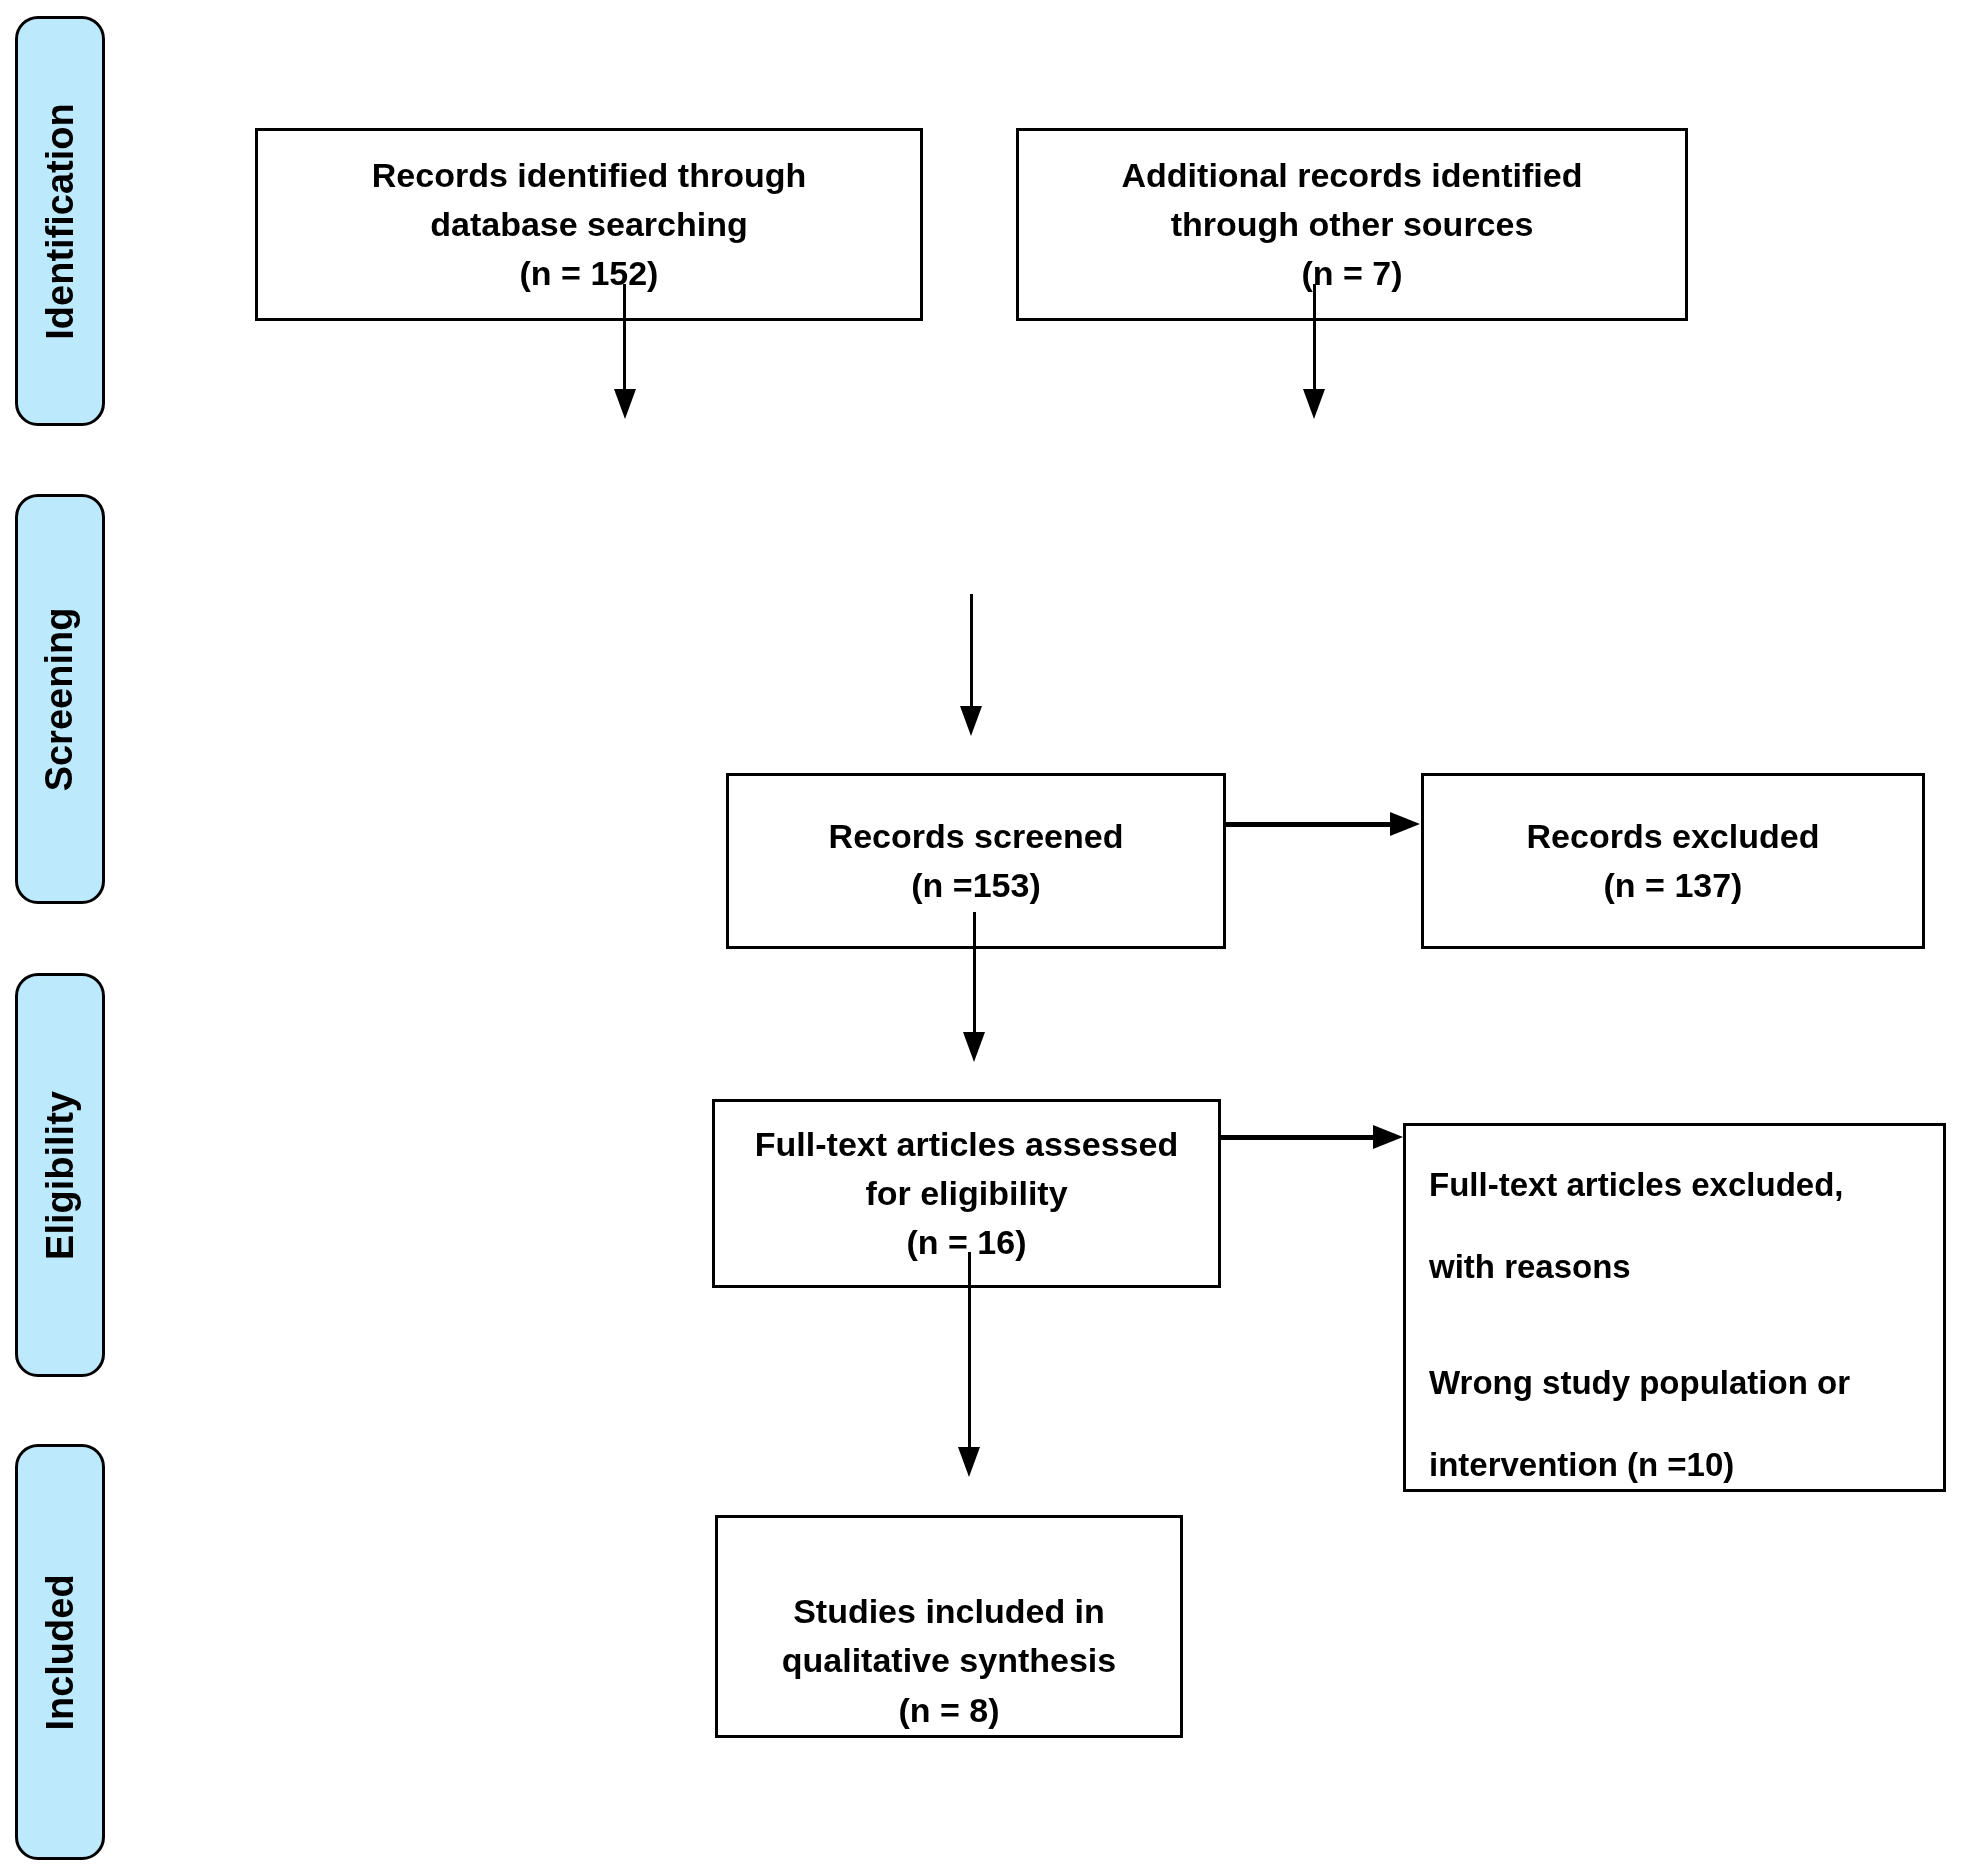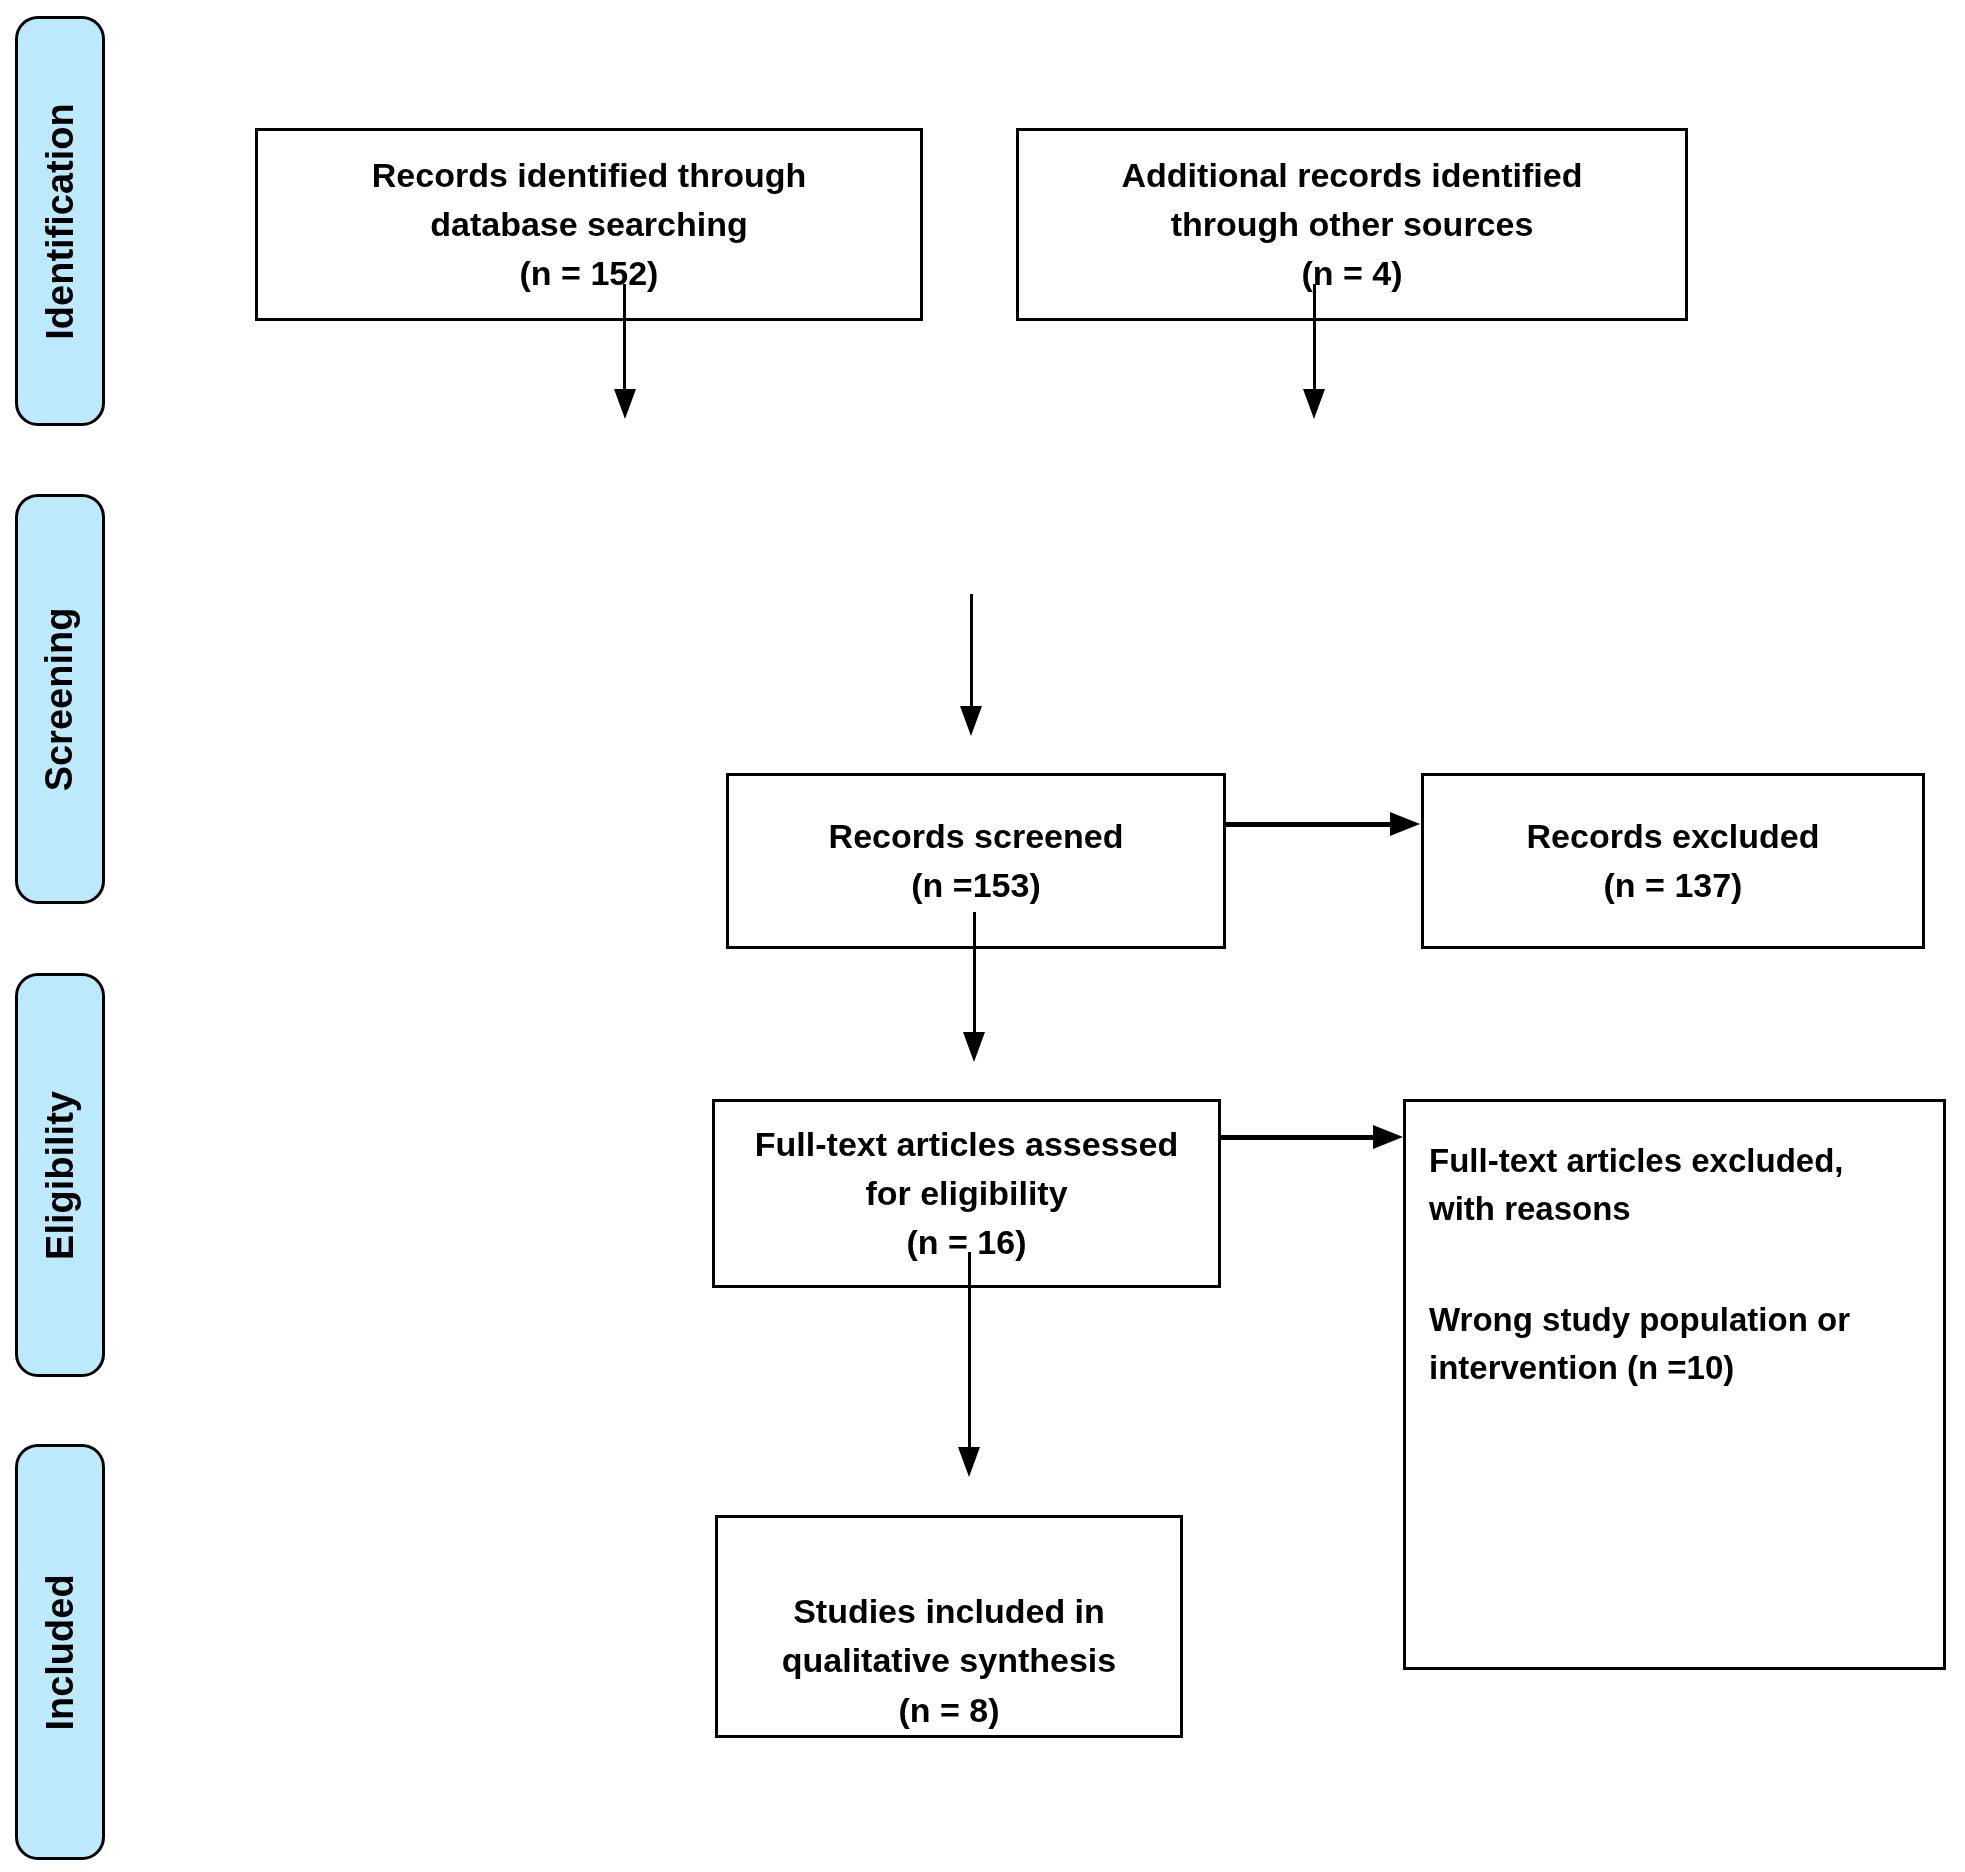--- a/index.html
+++ b/index.html
@@ -86,7 +86,7 @@
   <div class="fbox" style="left:1016px; top:91px; width:672px; height:193px;">
     <span class="line">Additional records identified</span>
     <span class="line">through other sources</span>
-    <span class="line">(n = 4)</span>
+    <span class="line">(n = 7)</span>
   </div>
 
 

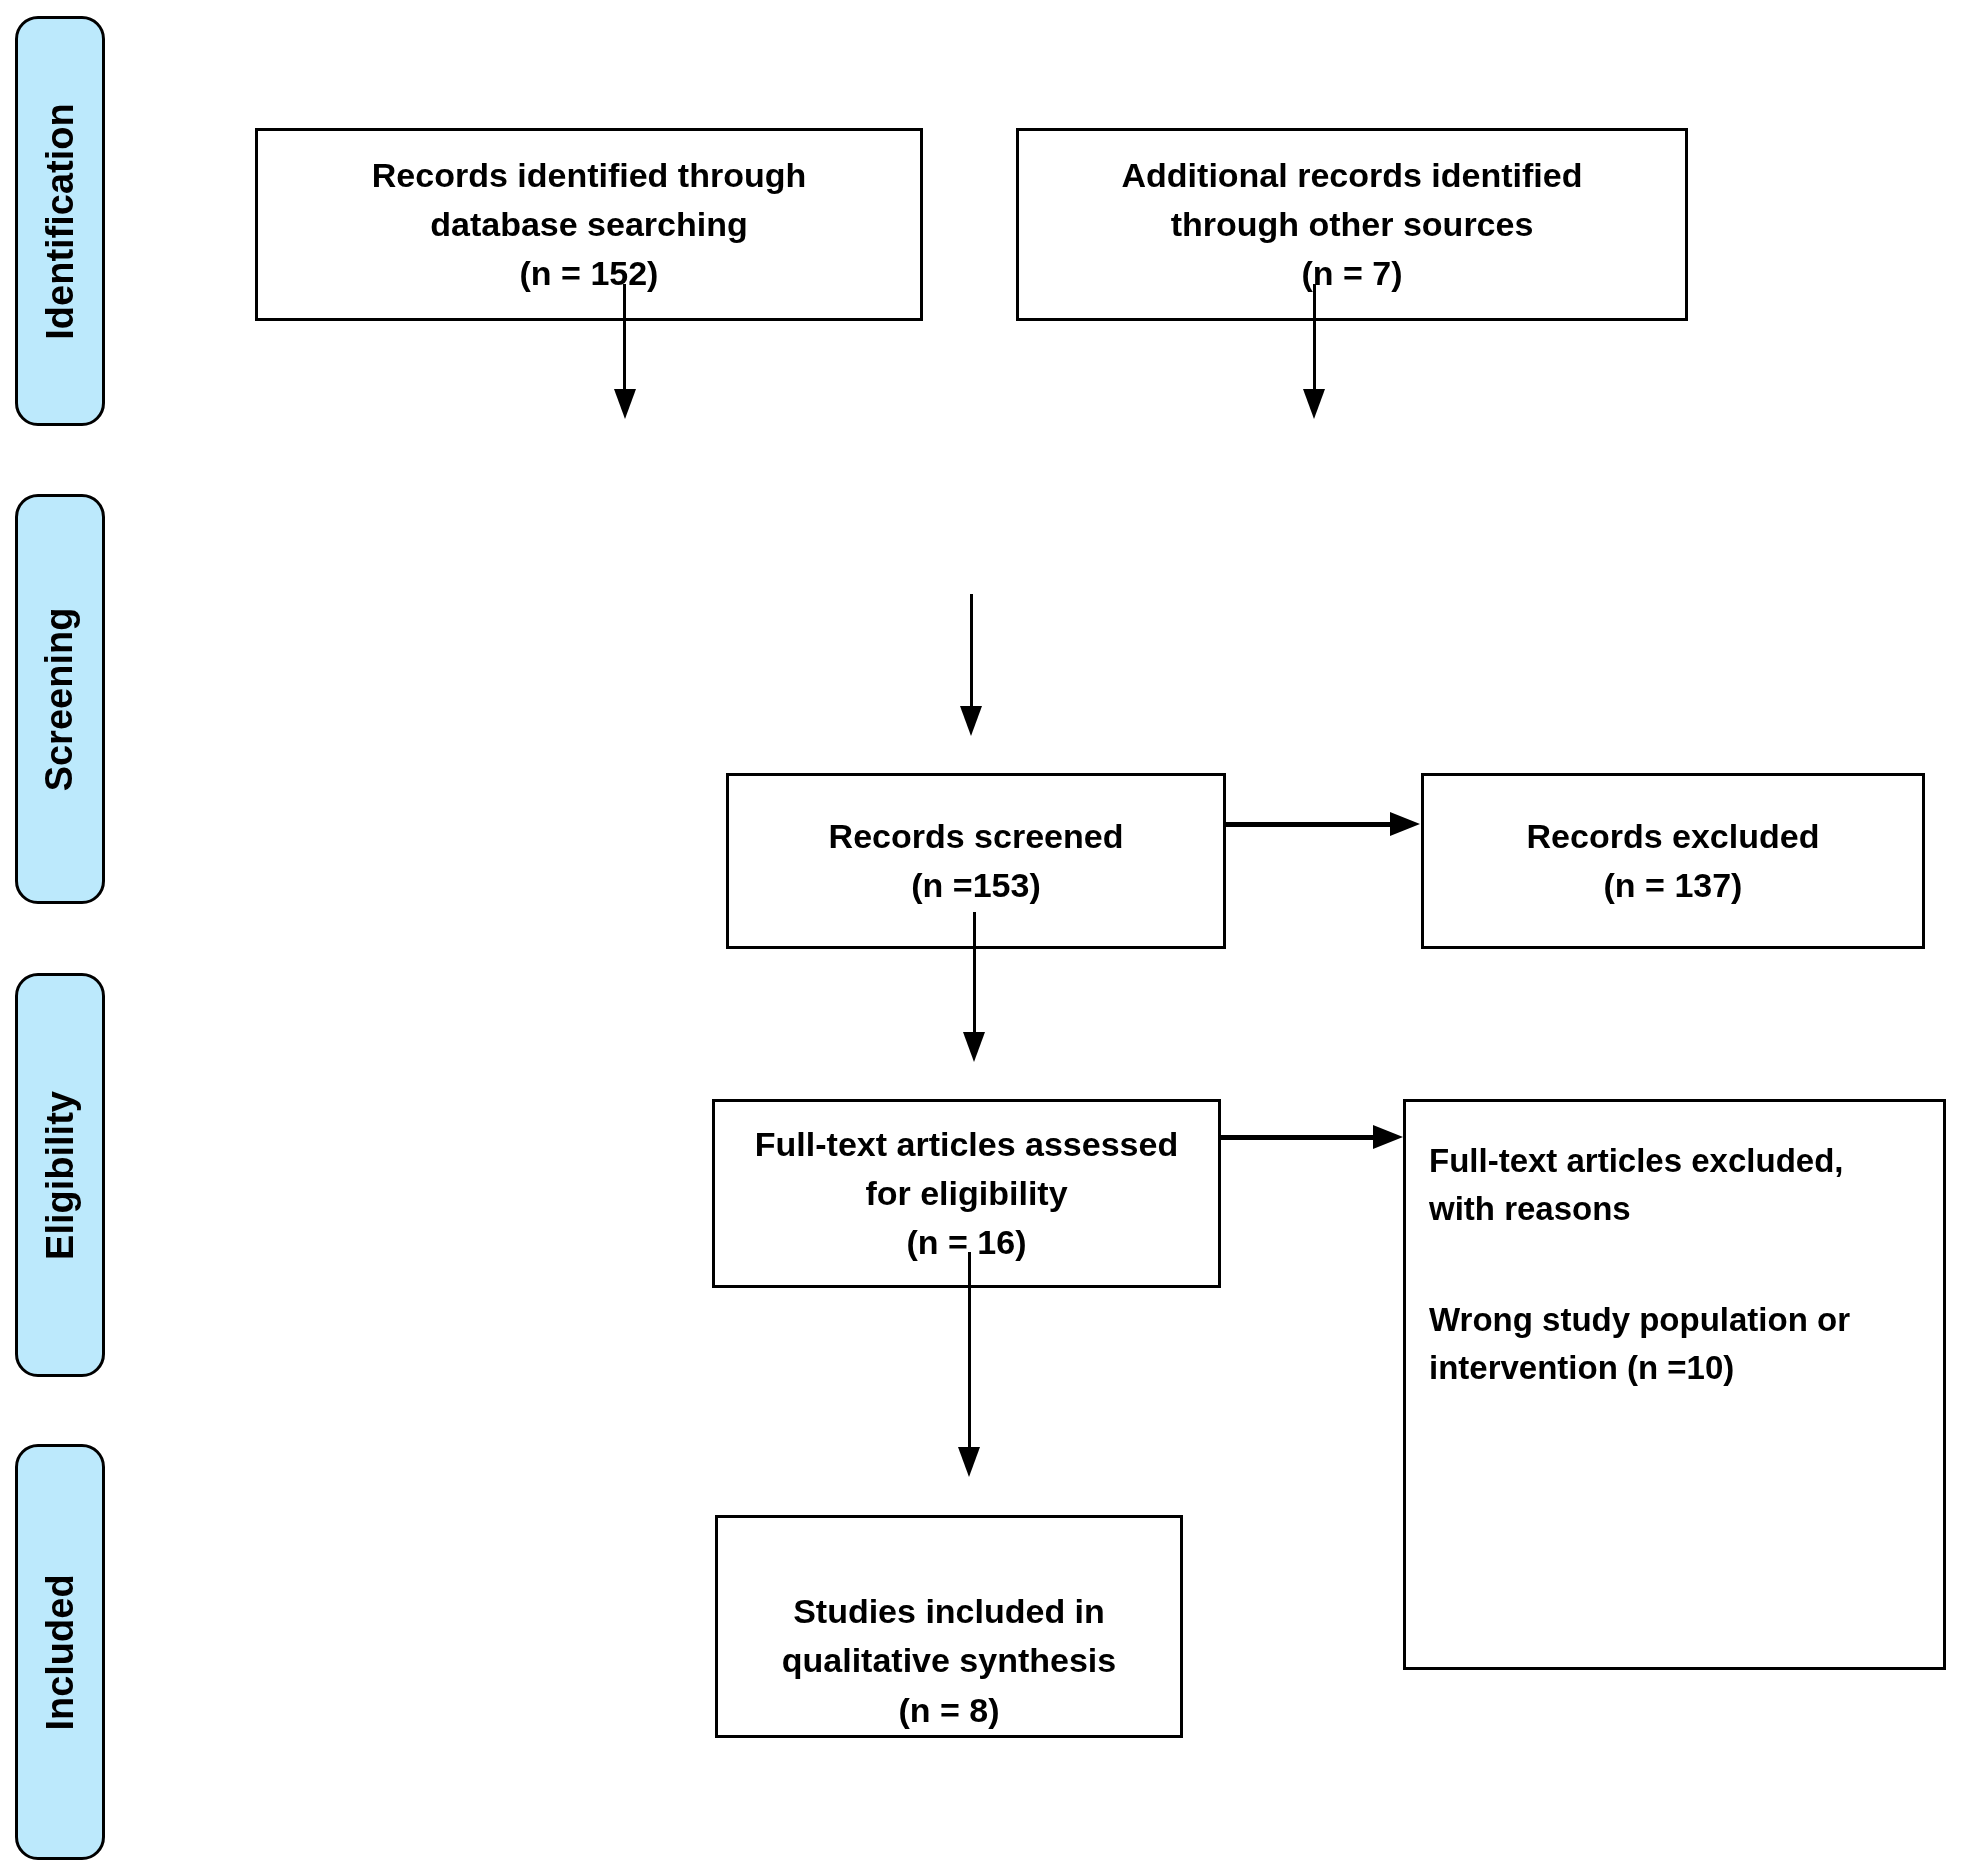--- a/index.html
+++ b/index.html
@@ -104,7 +104,7 @@
     <span class="line">for eligibility</span>
     <span class="line">(n = 16)</span>
   </div>
-  <div class="fbox leftalign" style="left:1403px; top:1062px; width:543px; height:571px;">
+  <div class="fbox leftalign" style="left:1403px; top:1086px; width:543px; height:369px;gap:34px;">
     <span class="line">Full-text articles excluded,</span>
     <span class="line">with reasons</span>
     <span class="gap"></span>

